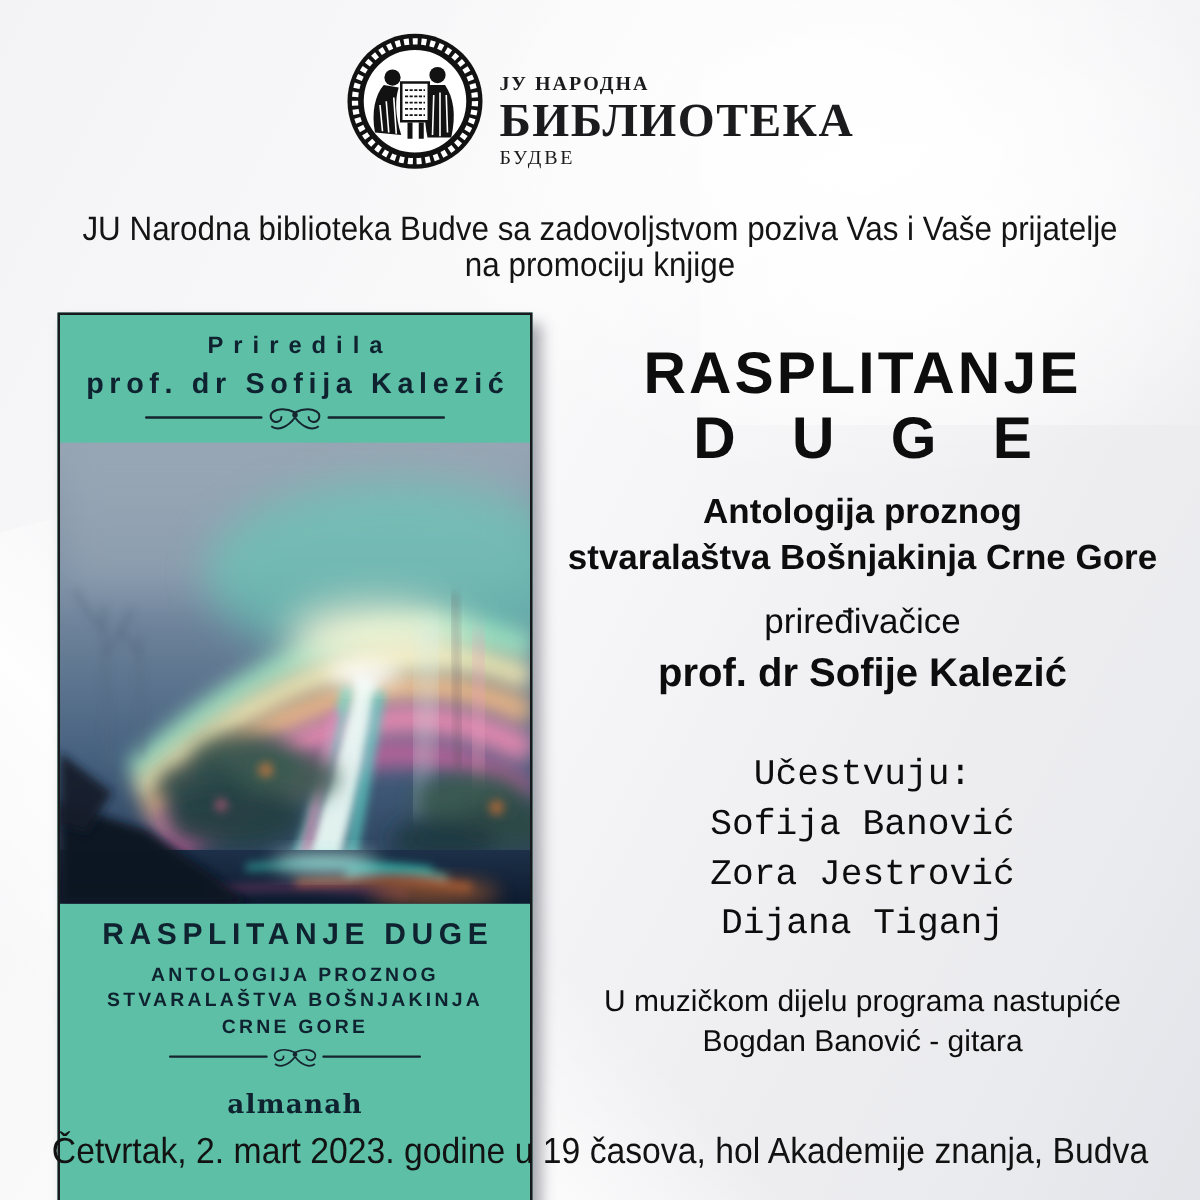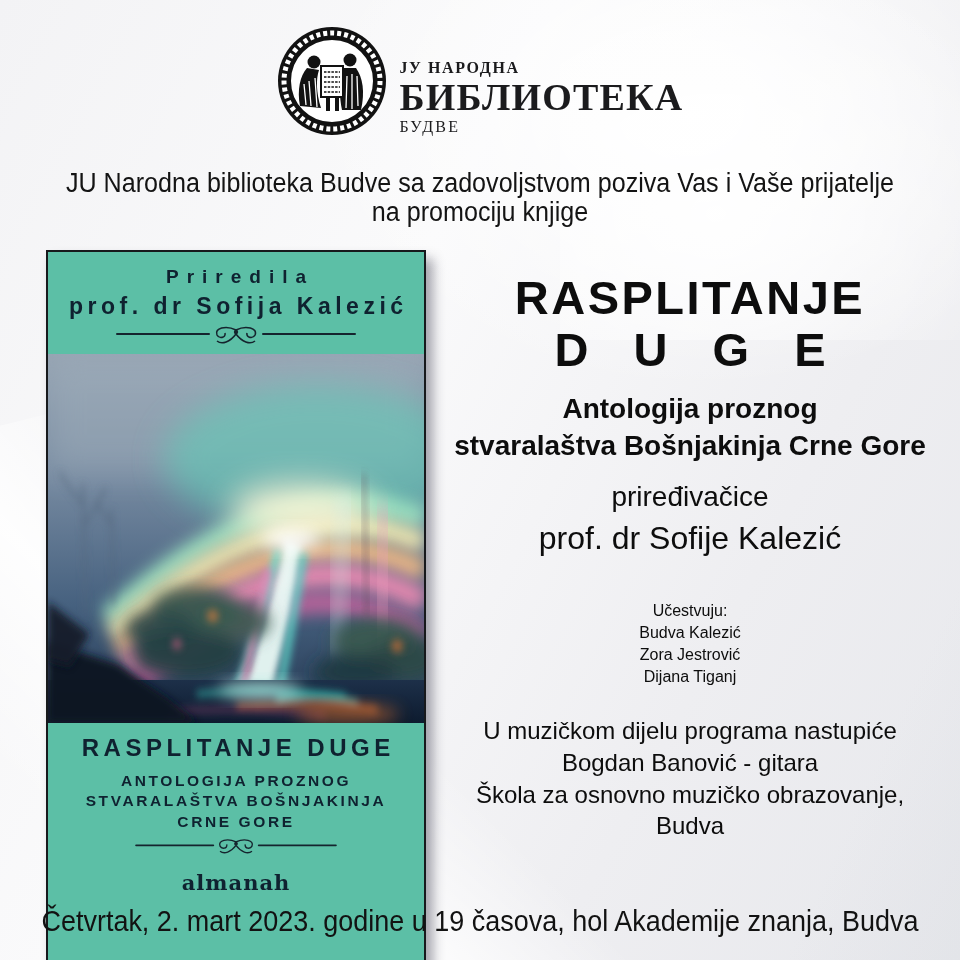--- a/index.html
+++ b/index.html
@@ -68,7 +68,7 @@
   .d-title2 { font-size:47px; font-weight:800; letter-spacing:16px; text-indent:16px; line-height:1.22; }
   .d-sub    { margin-top:13px; font-size:28px; font-weight:bold; line-height:1.3; }
   .d-role   { margin-top:17px; font-size:28px; }
-  .d-editor { margin-top:7px;  font-size:32px; font-weight:normal; }
+  .d-editor { margin-top:7px;  font-size:32px; font-weight:bold; }
   .d-participants { margin-top:43px; font-size:16px; line-height:1.37; }
   .d-music  { margin-top:27px; font-size:24px; line-height:1.33; }
   .bold { font-weight:normal; }

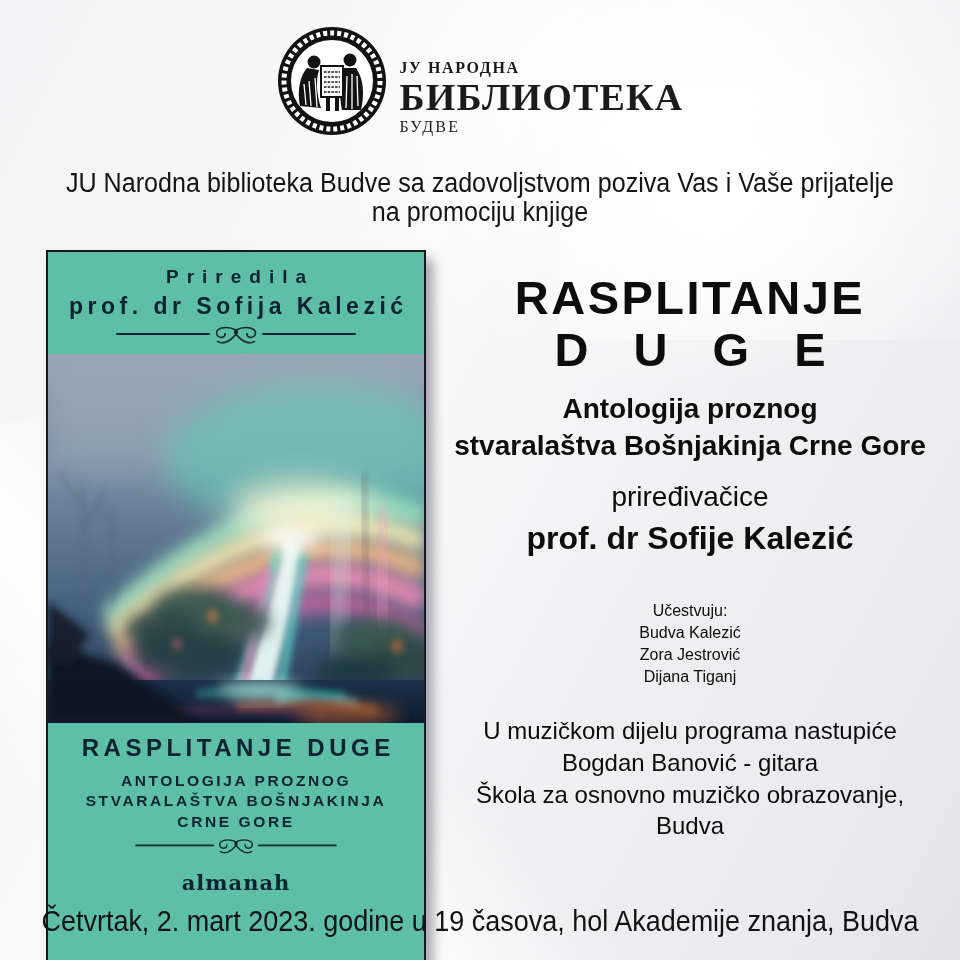--- a/index.html
+++ b/index.html
@@ -69,7 +69,7 @@
   .d-sub    { margin-top:13px; font-size:28px; font-weight:bold; line-height:1.3; }
   .d-role   { margin-top:17px; font-size:28px; }
   .d-editor { margin-top:7px;  font-size:32px; font-weight:bold; }
-  .d-participants { margin-top:43px; font-size:16px; line-height:1.37; }
+  .d-participants { margin-top:43px; font-size:29px; line-height:1.37;font-family:Liberation Mono, monospace; }
   .d-music  { margin-top:27px; font-size:24px; line-height:1.33; }
   .bold { font-weight:normal; }
 

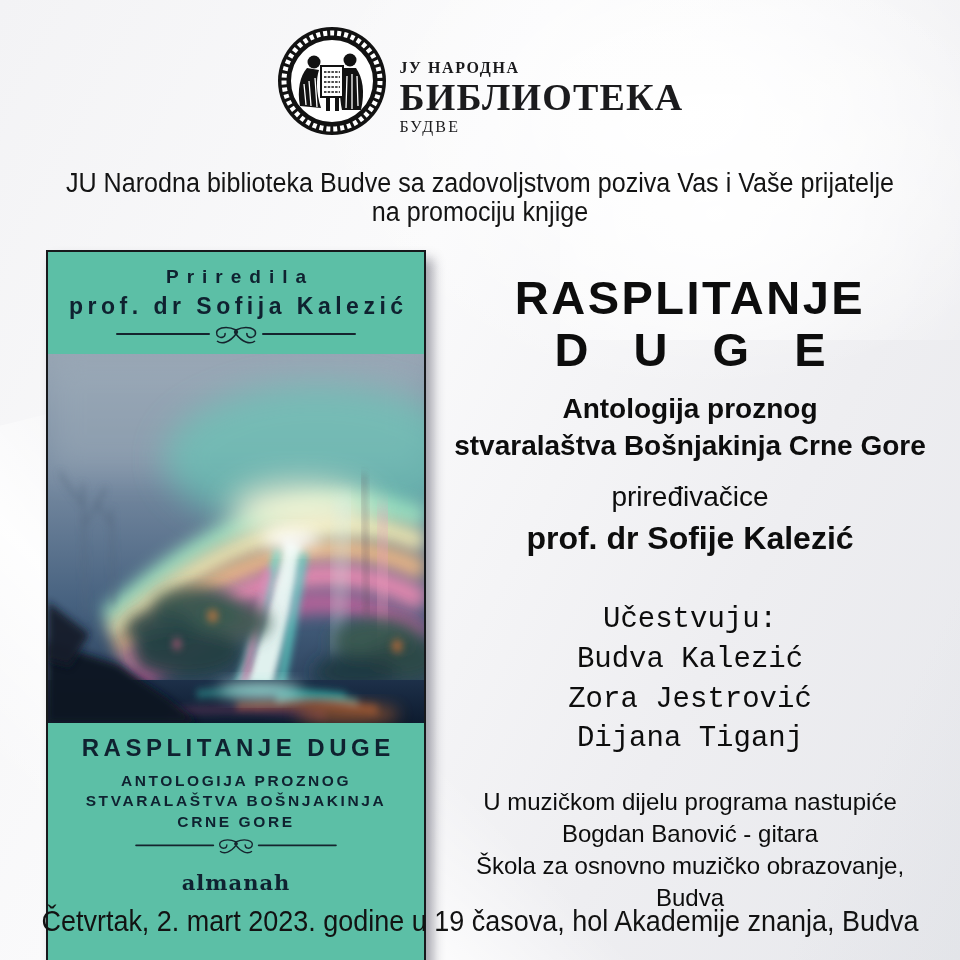--- a/index.html
+++ b/index.html
@@ -245,7 +245,7 @@
 
   <div class="d-participants">
     <div>Učestvuju:</div>
-    <div>Budva Kalezić</div>
+    <div>Sofija Banović</div>
     <div>Zora Jestrović</div>
     <div>Dijana Tiganj</div>
   </div>

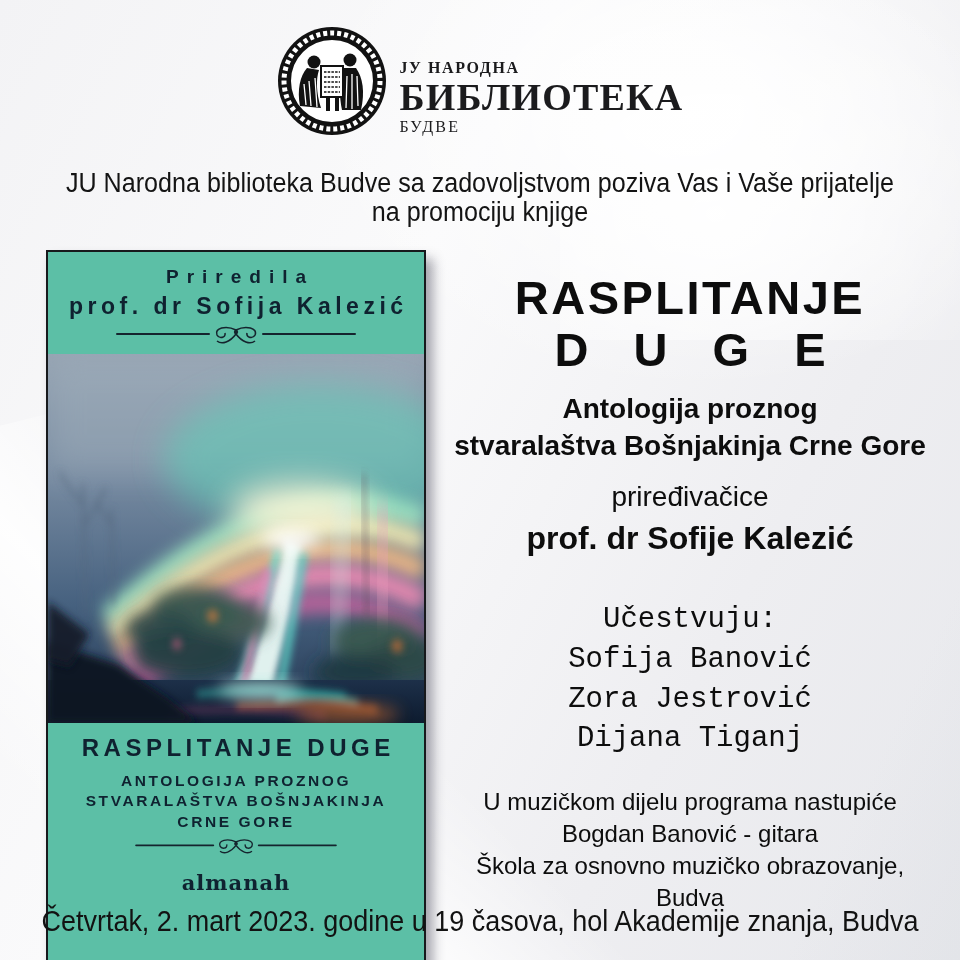--- a/index.html
+++ b/index.html
@@ -253,7 +253,6 @@
   <div class="d-music">
     <div>U muzičkom dijelu programa nastupiće</div>
     <div class="bold">Bogdan Banović - gitara</div>
-    <div>Škola za osnovno muzičko obrazovanje, Budva</div>
   </div>
 </div>
 

